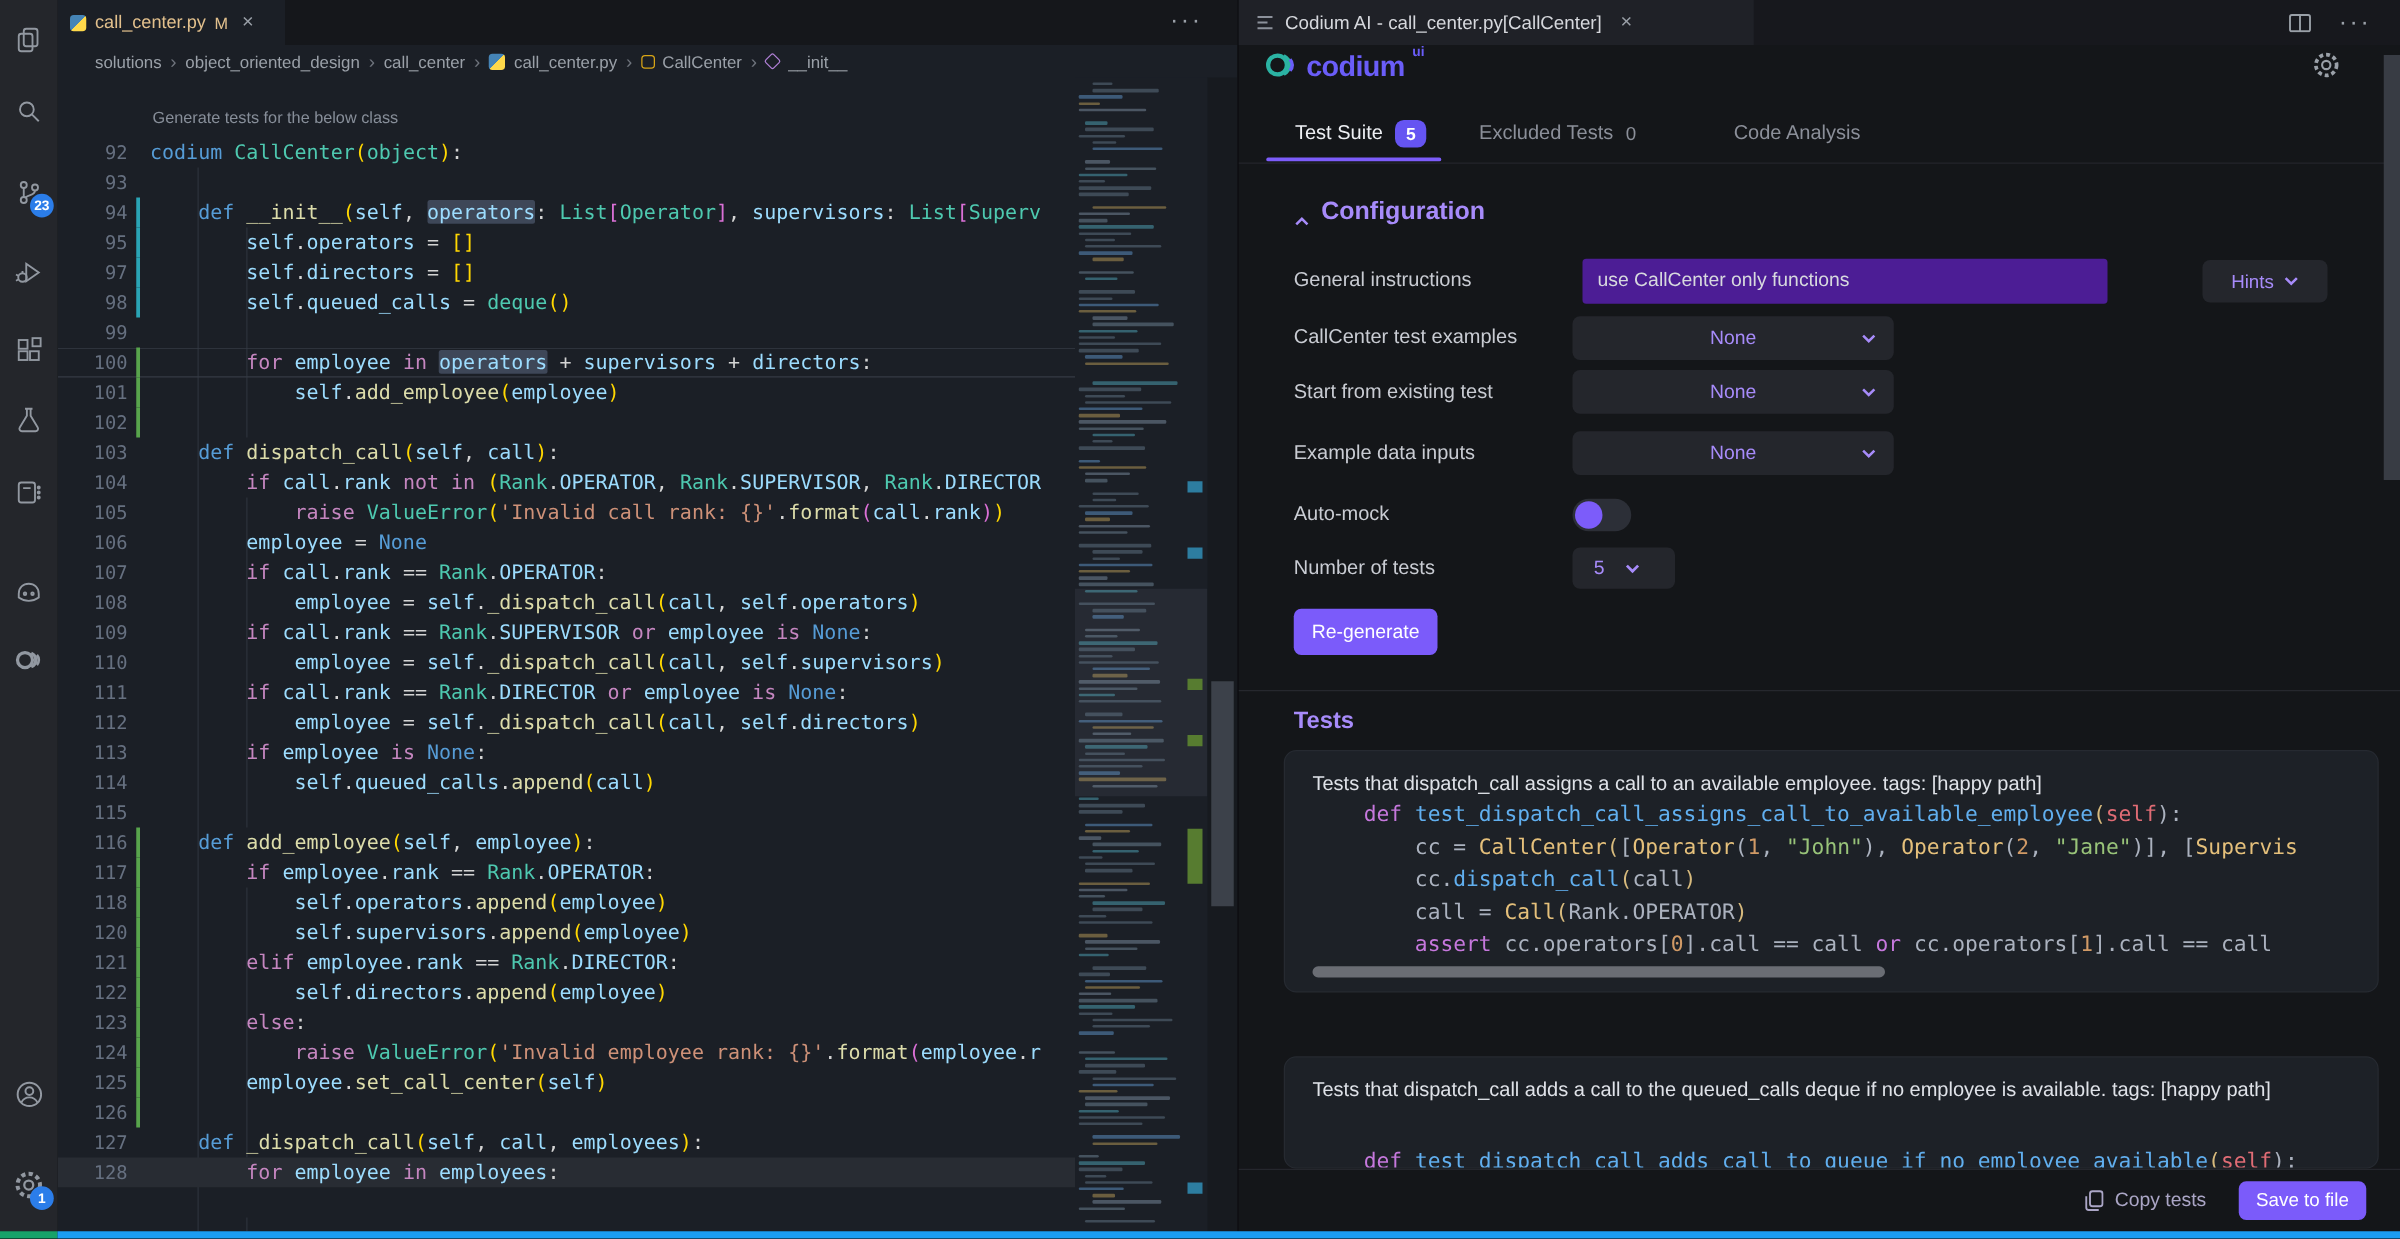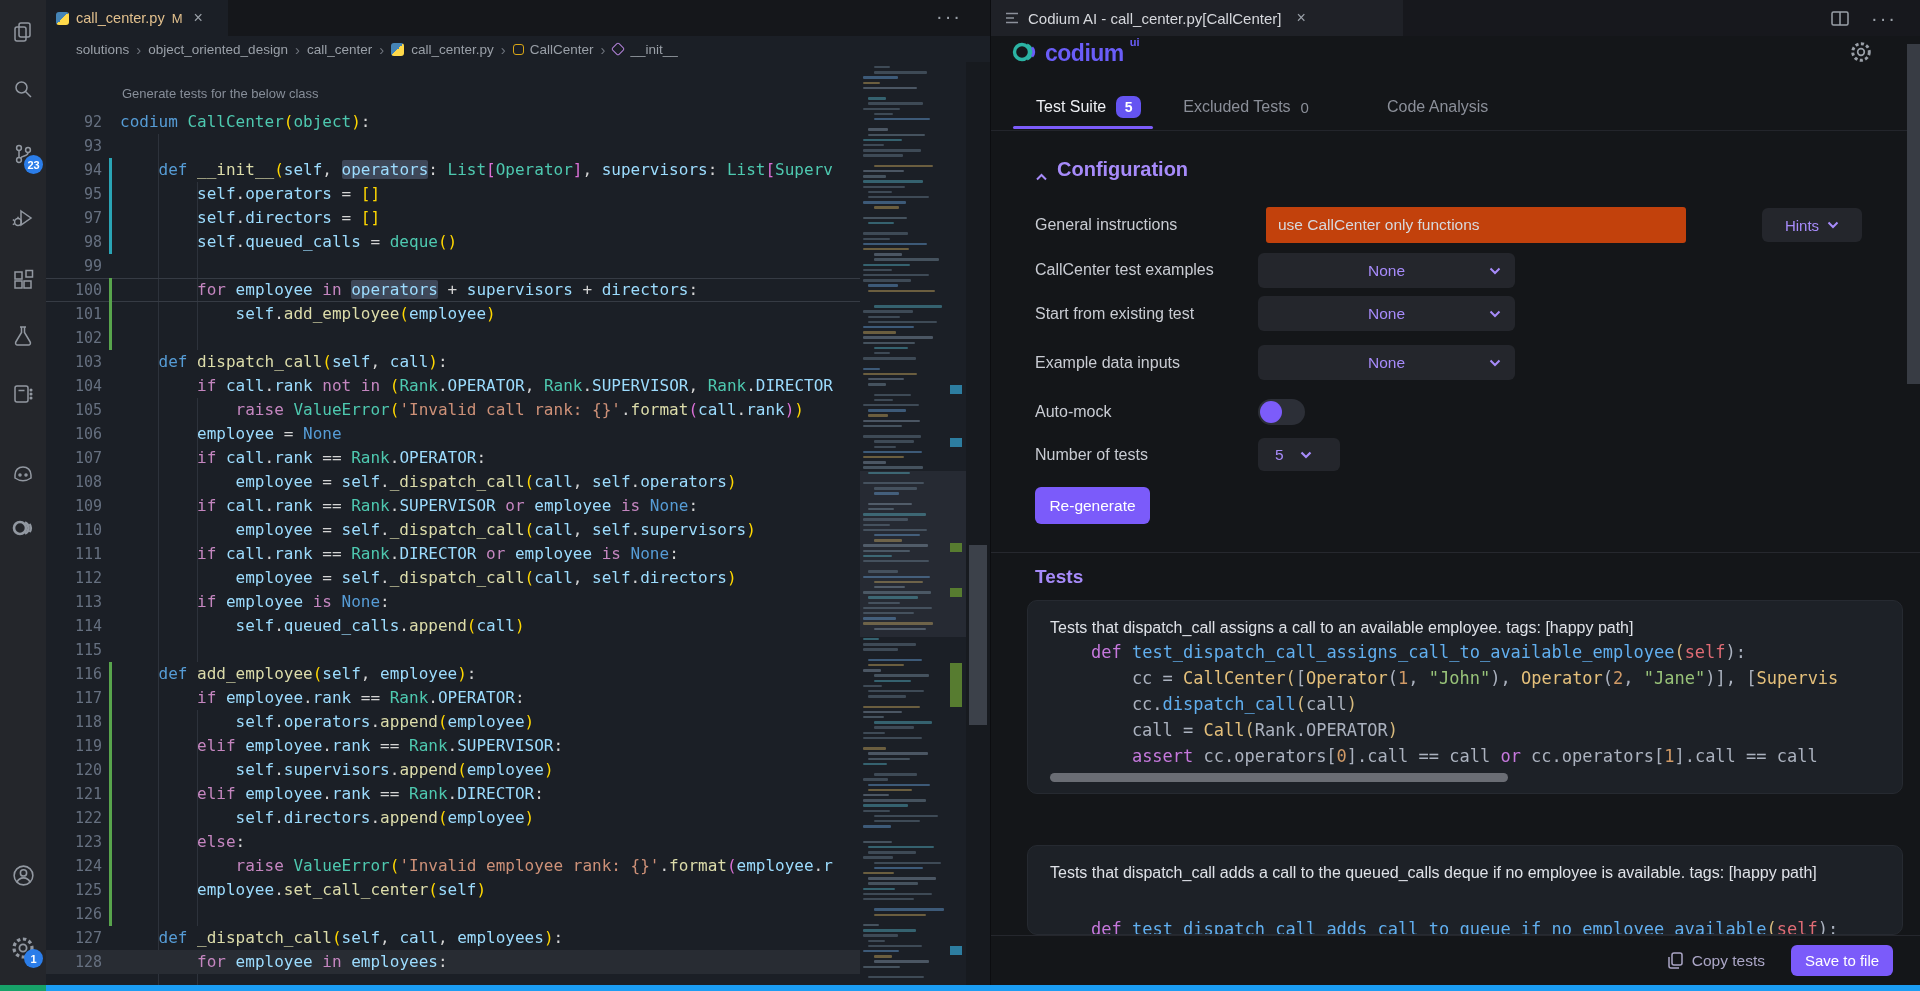--- a/index.html
+++ b/index.html
@@ -78,7 +78,7 @@
   .cfg-title { position:absolute; left:44px; top:158px; display:flex; align-items:flex-end; gap:9px; color:#a78bfa; font-size:20px; font-weight:600; cursor:pointer; }
   .cfg-label { position:absolute; left:44px; color:#c9ccd3; font-size:16px; }
   .ctl { position:absolute; background:#24262c; border-radius:5px; display:flex; align-items:center; cursor:pointer; }
-  .cfg-input { left:275px; top:207px; width:420px; height:36px; padding:0 12px; background:#c2410c; border-radius:3px; }
+  .cfg-input { left:275px; top:207px; width:420px; height:36px; padding:0 12px; background:#4c1d95; border-radius:3px; }
   .cfg-input span { color:#d7d9de; font-size:15.5px; }
   .hints-btn { left:771px; top:208px; width:100px; height:34px; justify-content:center; gap:8px; border-radius:6px; }
   .hints-btn span { color:#a78bfa; font-size:15px; }

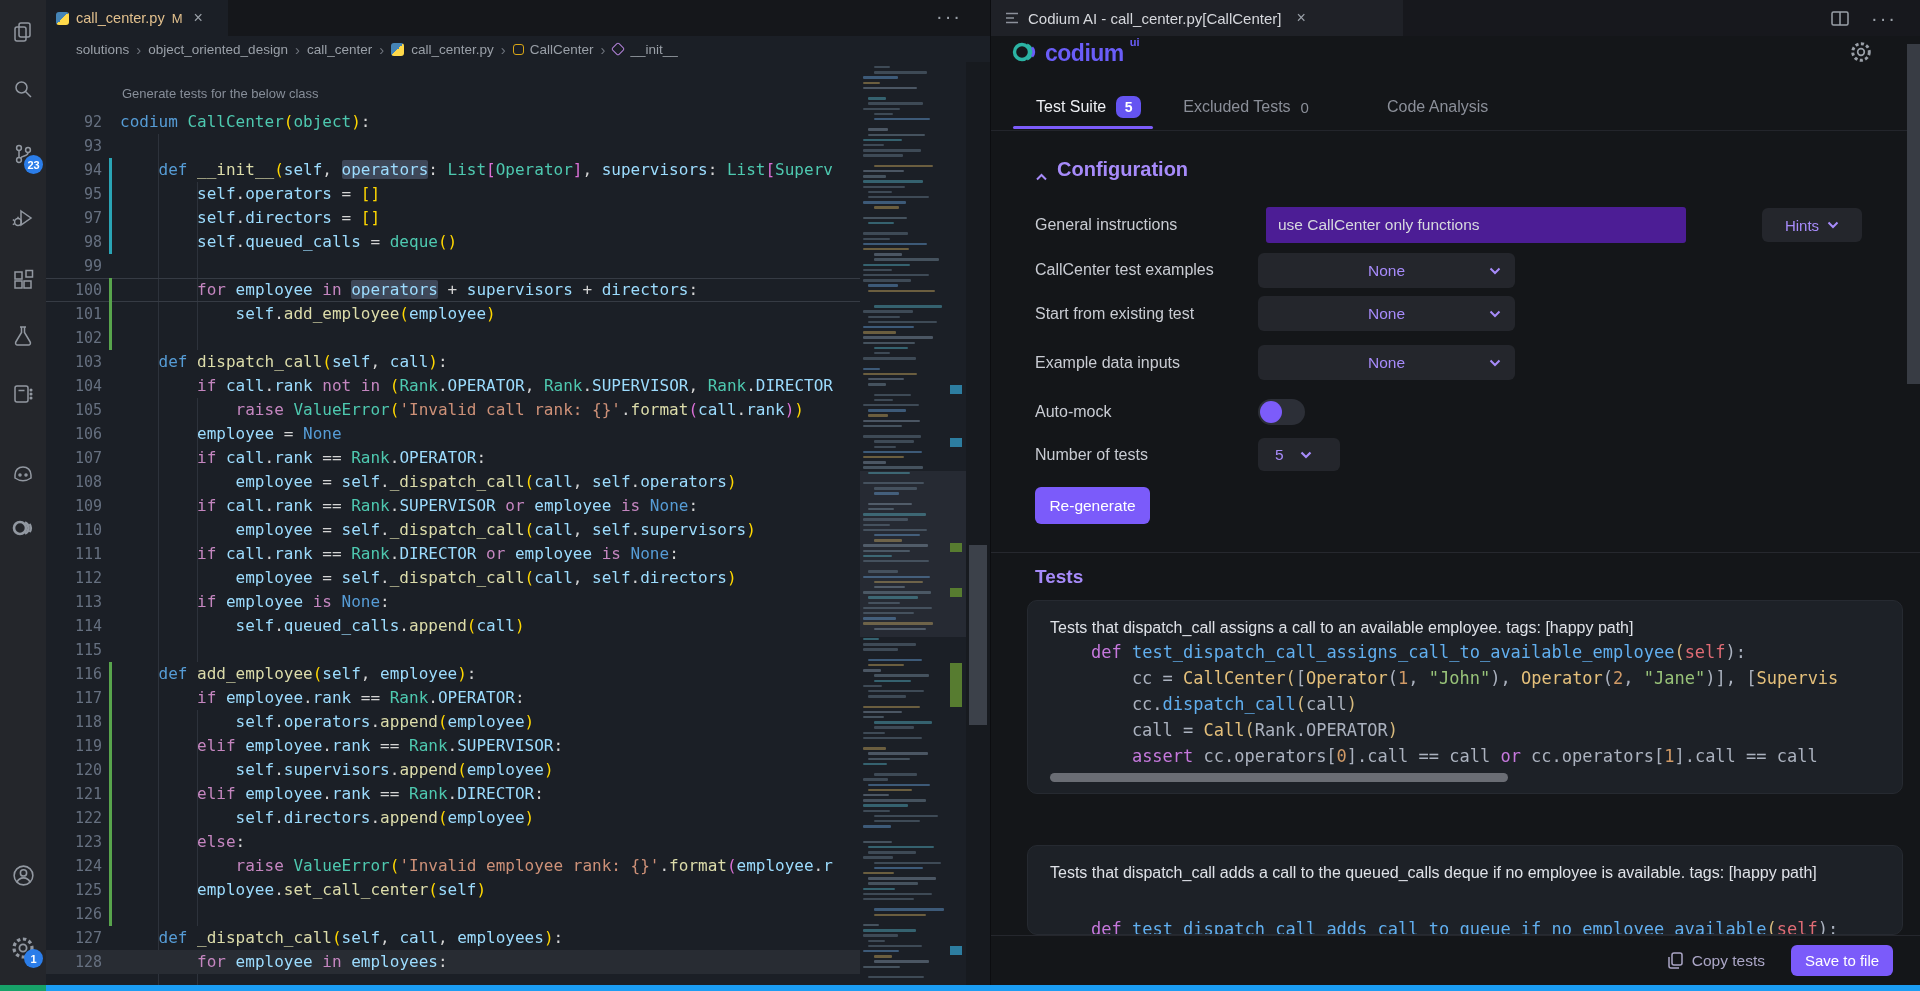--- a/index.html
+++ b/index.html
@@ -235,7 +235,6 @@
         <div class="eline"><span class="lnum">116</span><span class="git a"></span><span class="ltxt"><span>    </span><span class="k">def</span><span> </span><span class="f">add_employee</span><span class="b">(</span><span class="v">self</span><span>, </span><span class="v">employee</span><span class="b">)</span><span>:</span></span></div>
         <div class="eline"><span class="lnum">117</span><span class="git a"></span><span class="ltxt"><span>        </span><span class="c">if</span><span> </span><span class="v">employee</span><span>.</span><span class="v">rank</span><span> == </span><span class="t">Rank</span><span>.</span><span class="v">OPERATOR</span><span>:</span></span></div>
         <div class="eline"><span class="lnum">118</span><span class="git a"></span><span class="ltxt"><span>            </span><span class="v">self</span><span>.</span><span class="v">operators</span><span>.</span><span class="f">append</span><span class="b">(</span><span class="v">employee</span><span class="b">)</span></span></div>
-        <div class="eline"><span class="lnum">119</span><span class="git a"></span><span class="ltxt"><span>        </span><span class="c">elif</span><span> </span><span class="v">employee</span><span>.</span><span class="v">rank</span><span> == </span><span class="t">Rank</span><span>.</span><span class="v">SUPERVISOR</span><span>:</span></span></div>
         <div class="eline"><span class="lnum">120</span><span class="git a"></span><span class="ltxt"><span>            </span><span class="v">self</span><span>.</span><span class="v">supervisors</span><span>.</span><span class="f">append</span><span class="b">(</span><span class="v">employee</span><span class="b">)</span></span></div>
         <div class="eline"><span class="lnum">121</span><span class="git a"></span><span class="ltxt"><span>        </span><span class="c">elif</span><span> </span><span class="v">employee</span><span>.</span><span class="v">rank</span><span> == </span><span class="t">Rank</span><span>.</span><span class="v">DIRECTOR</span><span>:</span></span></div>
         <div class="eline"><span class="lnum">122</span><span class="git a"></span><span class="ltxt"><span>            </span><span class="v">self</span><span>.</span><span class="v">directors</span><span>.</span><span class="f">append</span><span class="b">(</span><span class="v">employee</span><span class="b">)</span></span></div>

